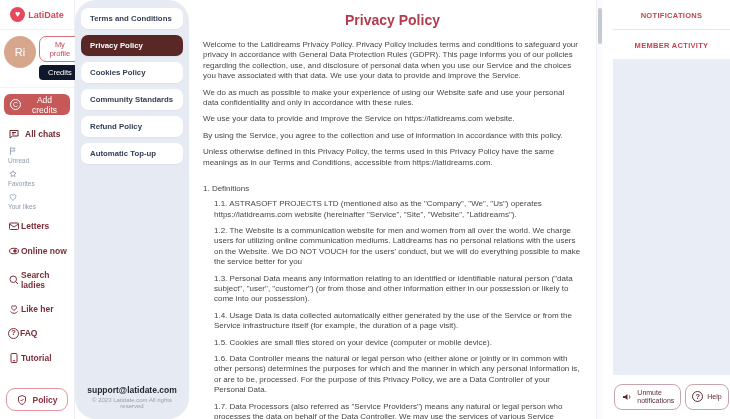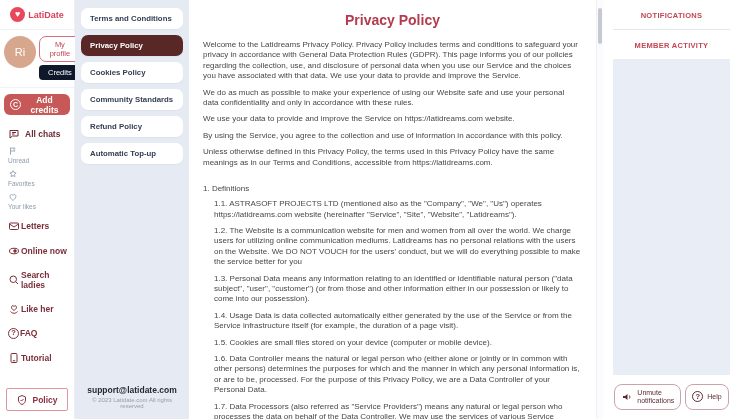--- a/index.html
+++ b/index.html
@@ -30,7 +30,7 @@
   .btn-policy{margin:6px 6px 8px;height:23px;border:1px solid #e3949e;border-radius:2px;background:#fff;color:#8c2f3f;font-size:8.5px;font-weight:600;display:flex;align-items:center;justify-content:center;gap:4px;cursor:pointer;}
 
   
-  .policy-col{width:114px;min-width:114px;background:#e6eaf2;display:flex;flex-direction:column;padding:8px 6px;}
+  .policy-col{width:114px;min-width:114px;background:#e6eaf2;display:flex;flex-direction:column;padding:8px 6px;border-radius:21px;}
   .policy-card{background:#fff;border-radius:7px;padding:6px 9px;margin-bottom:6px;font-size:7.8px;font-weight:600;color:#333f54;cursor:pointer;box-shadow:0 1px 1px rgba(40,50,80,0.04);}
   .policy-card.selected{background:#5a2727;color:#fff;}
   .policy-footer{margin-top:auto;text-align:center;padding-bottom:2px;}

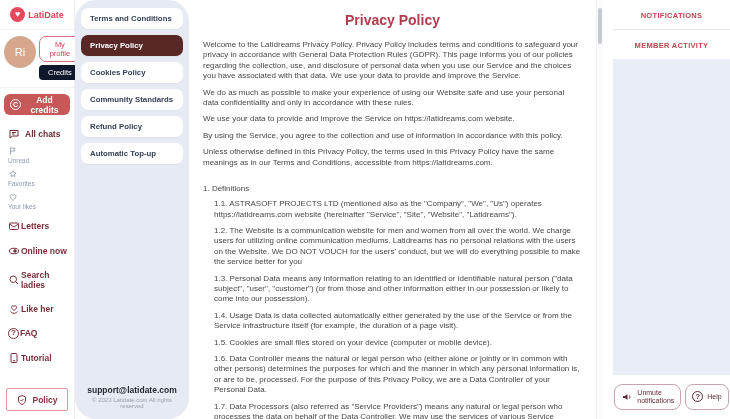--- a/index.html
+++ b/index.html
@@ -16,7 +16,7 @@
   .profile-btns{display:flex;flex-direction:column;gap:3px;align-items:flex-end;flex:1;}
   .btn-myprofile{background:#fff;border:1px solid #d9707e;color:#c04557;font-size:7.5px;padding:3px 5px;border-radius:7px;cursor:pointer;}
   .btn-credits{background:#0f172a;color:#fff;font-size:7.5px;padding:3px 9px;border-radius:4px;border:none;cursor:pointer;}
-  .btn-addcredits{margin:6px 4px 4px;background:#c65858;color:#fff;border:none;border-radius:6px;height:21px;display:flex;align-items:center;justify-content:center;gap:4px;font-size:8.5px;font-weight:bold;cursor:pointer;}
+  .btn-addcredits{margin:6px 4px 4px;background:#c65858;color:#fff;border:none;border-radius:6px;height:21px;display:flex;align-items:center;justify-content:center;gap:4px;font-size:8.5px;font-weight:normal;cursor:pointer;}
   .coin{width:11px;height:11px;min-width:11px;border:1px solid #fff;border-radius:50%;font-size:7px;line-height:1;display:flex;align-items:center;justify-content:center;}
   .nav{padding:4px 0 0 8px;display:flex;flex-direction:column;}
   .nav-main{display:flex;align-items:center;gap:5px;color:#6d2a33;font-weight:bold;font-size:8.5px;padding:5px 0 4px;cursor:pointer;}

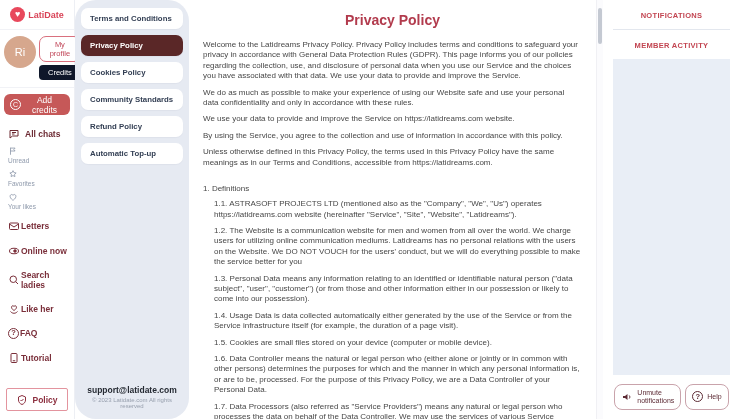--- a/index.html
+++ b/index.html
@@ -27,7 +27,7 @@
   .nav-item{display:flex;align-items:center;gap:1px;color:#7a2f3a;font-weight:600;font-size:8.5px;padding:6.5px 0;cursor:pointer;}
   .qcircle{width:11px;height:11px;min-width:11px;border:1.2px solid currentColor;border-radius:50%;font-size:7.5px;line-height:1;display:flex;align-items:center;justify-content:center;font-weight:bold;}
   .spacer{flex:1;}
-  .btn-policy{margin:6px 6px 8px;height:23px;border:1px solid #e3949e;border-radius:2px;background:#fff;color:#8c2f3f;font-size:8.5px;font-weight:600;display:flex;align-items:center;justify-content:center;gap:4px;cursor:pointer;}
+  .btn-policy{margin:6px 6px 8px;height:23px;border:1px solid #e3949e;border-radius:9px;background:#fff;color:#8c2f3f;font-size:8.5px;font-weight:600;display:flex;align-items:center;justify-content:center;gap:4px;cursor:pointer;}
 
   
   .policy-col{width:114px;min-width:114px;background:#e6eaf2;display:flex;flex-direction:column;padding:8px 6px;border-radius:21px;}

